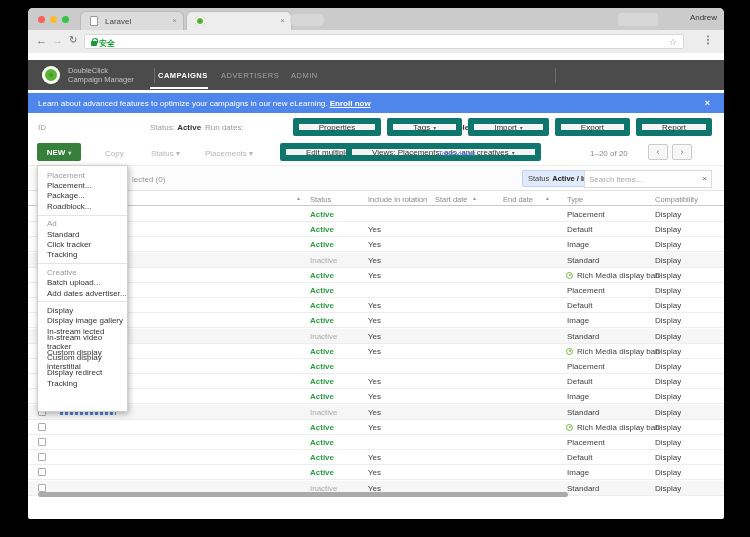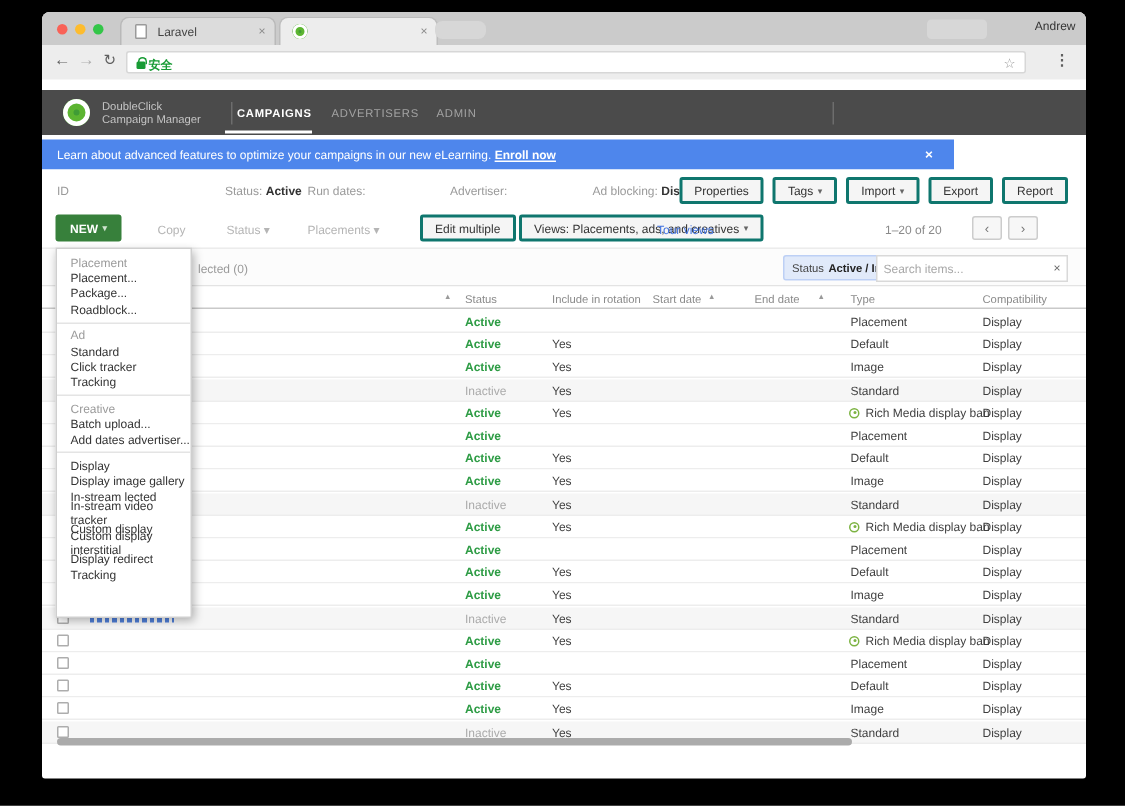--- a/index.html
+++ b/index.html
@@ -64,7 +64,7 @@
       linear-gradient(#dcdcdc,#dcdcdc) 5px 5px/4px 4px no-repeat; }
 
   
-  #banner { left:0; top:85px; width:608px; height:20px; background:#4e86ec; color:#fff; }
+  #banner { left:0; top:85px; width:696px; height:20px; background:#4e86ec; color:#fff; }
   #banner-text { left:10px; top:6px; font-size:8px; }
   #banner-link { text-decoration:underline; font-weight:bold; color:#fff; cursor:pointer; }
   #banner-close { right:14px; top:5px; font-size:9px; font-weight:bold; color:#fff; }

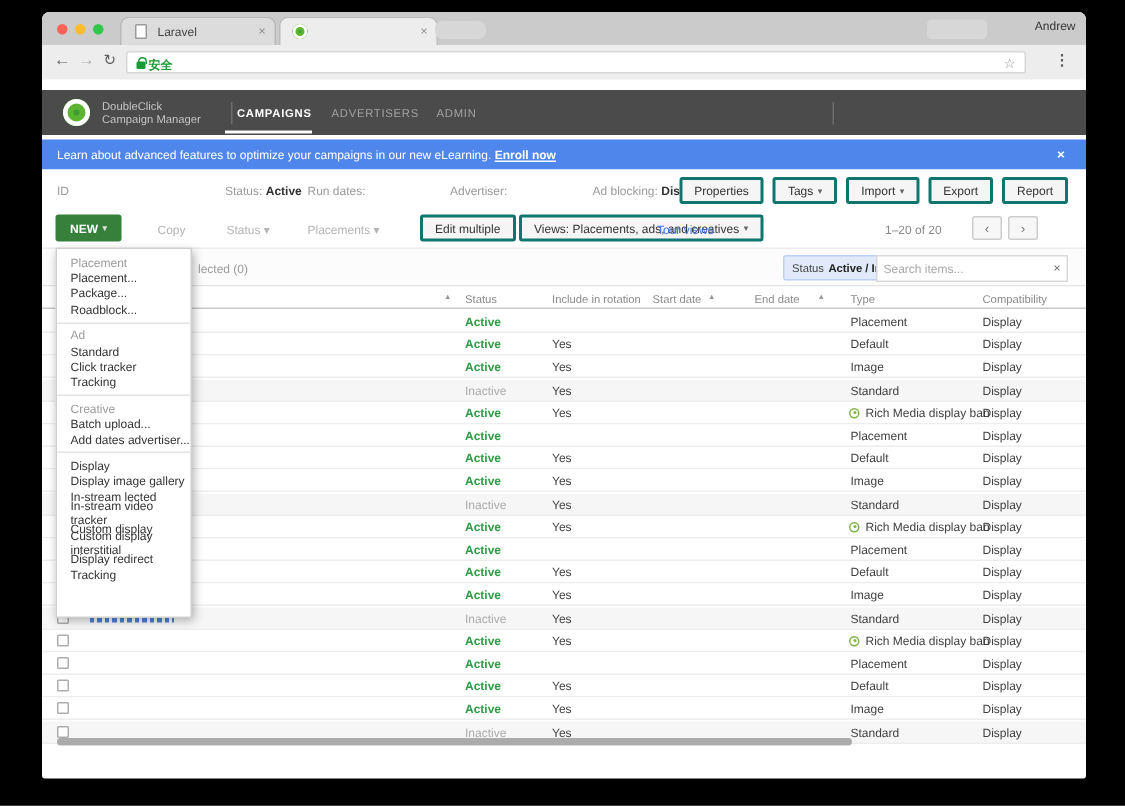--- a/index.html
+++ b/index.html
@@ -74,7 +74,7 @@
   .flabel { top:10px; font-size:8px; color:#9a9a9a; }
   .fvalue { font-weight:bold; color:#333; }
   #filter-buttons { right:12px; top:5px; display:flex; gap:6px; }
-  .btn { height:18px; padding:0 8px; background:#f5f5f5; border:2px solid #0f766e;
+  .btn { height:18px; padding:0 20px; background:#f5f5f5; border:6px solid #0f766e;
     border-radius:2px; font-size:8px; color:#333; display:flex; align-items:center; gap:3px; }
   .caret { font-size:6px; color:#666; }
 

